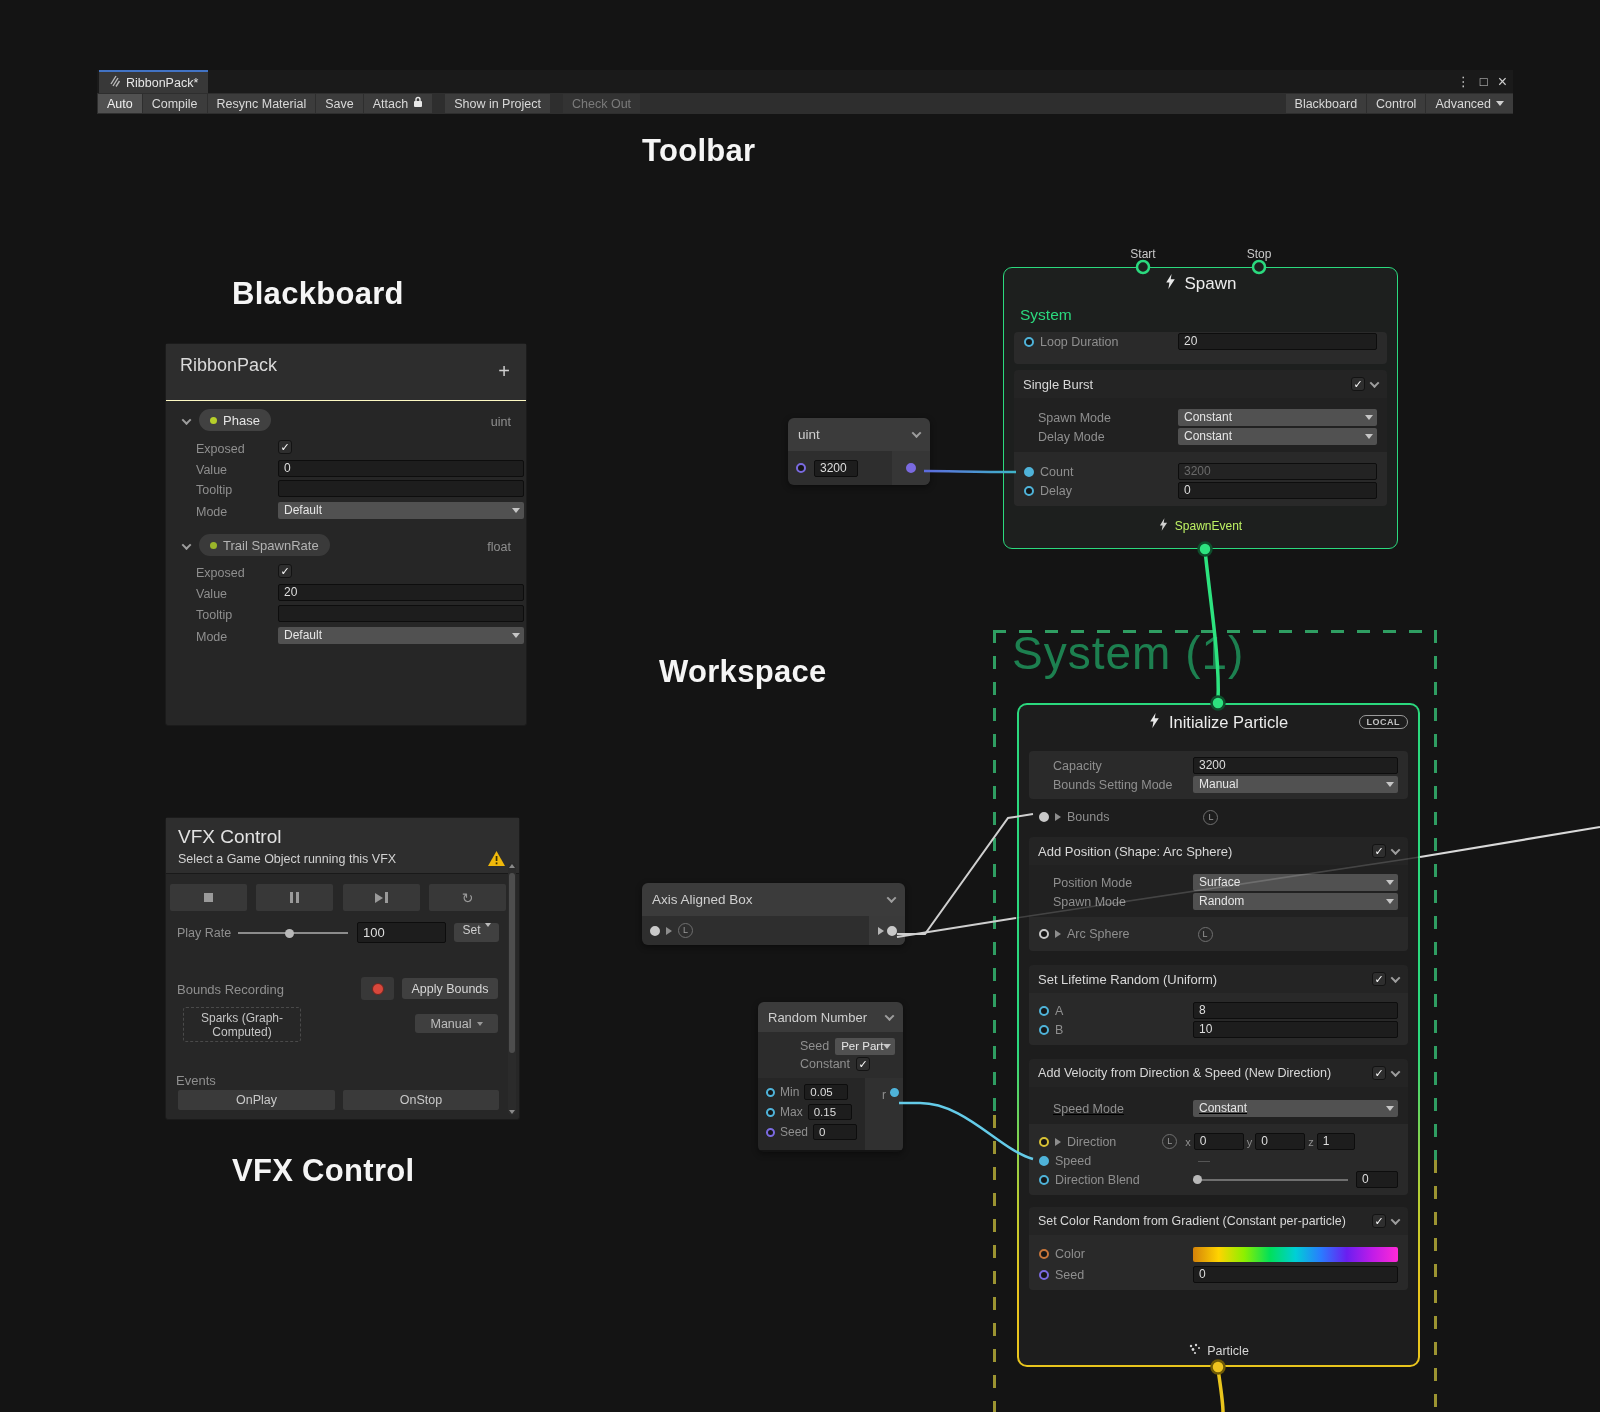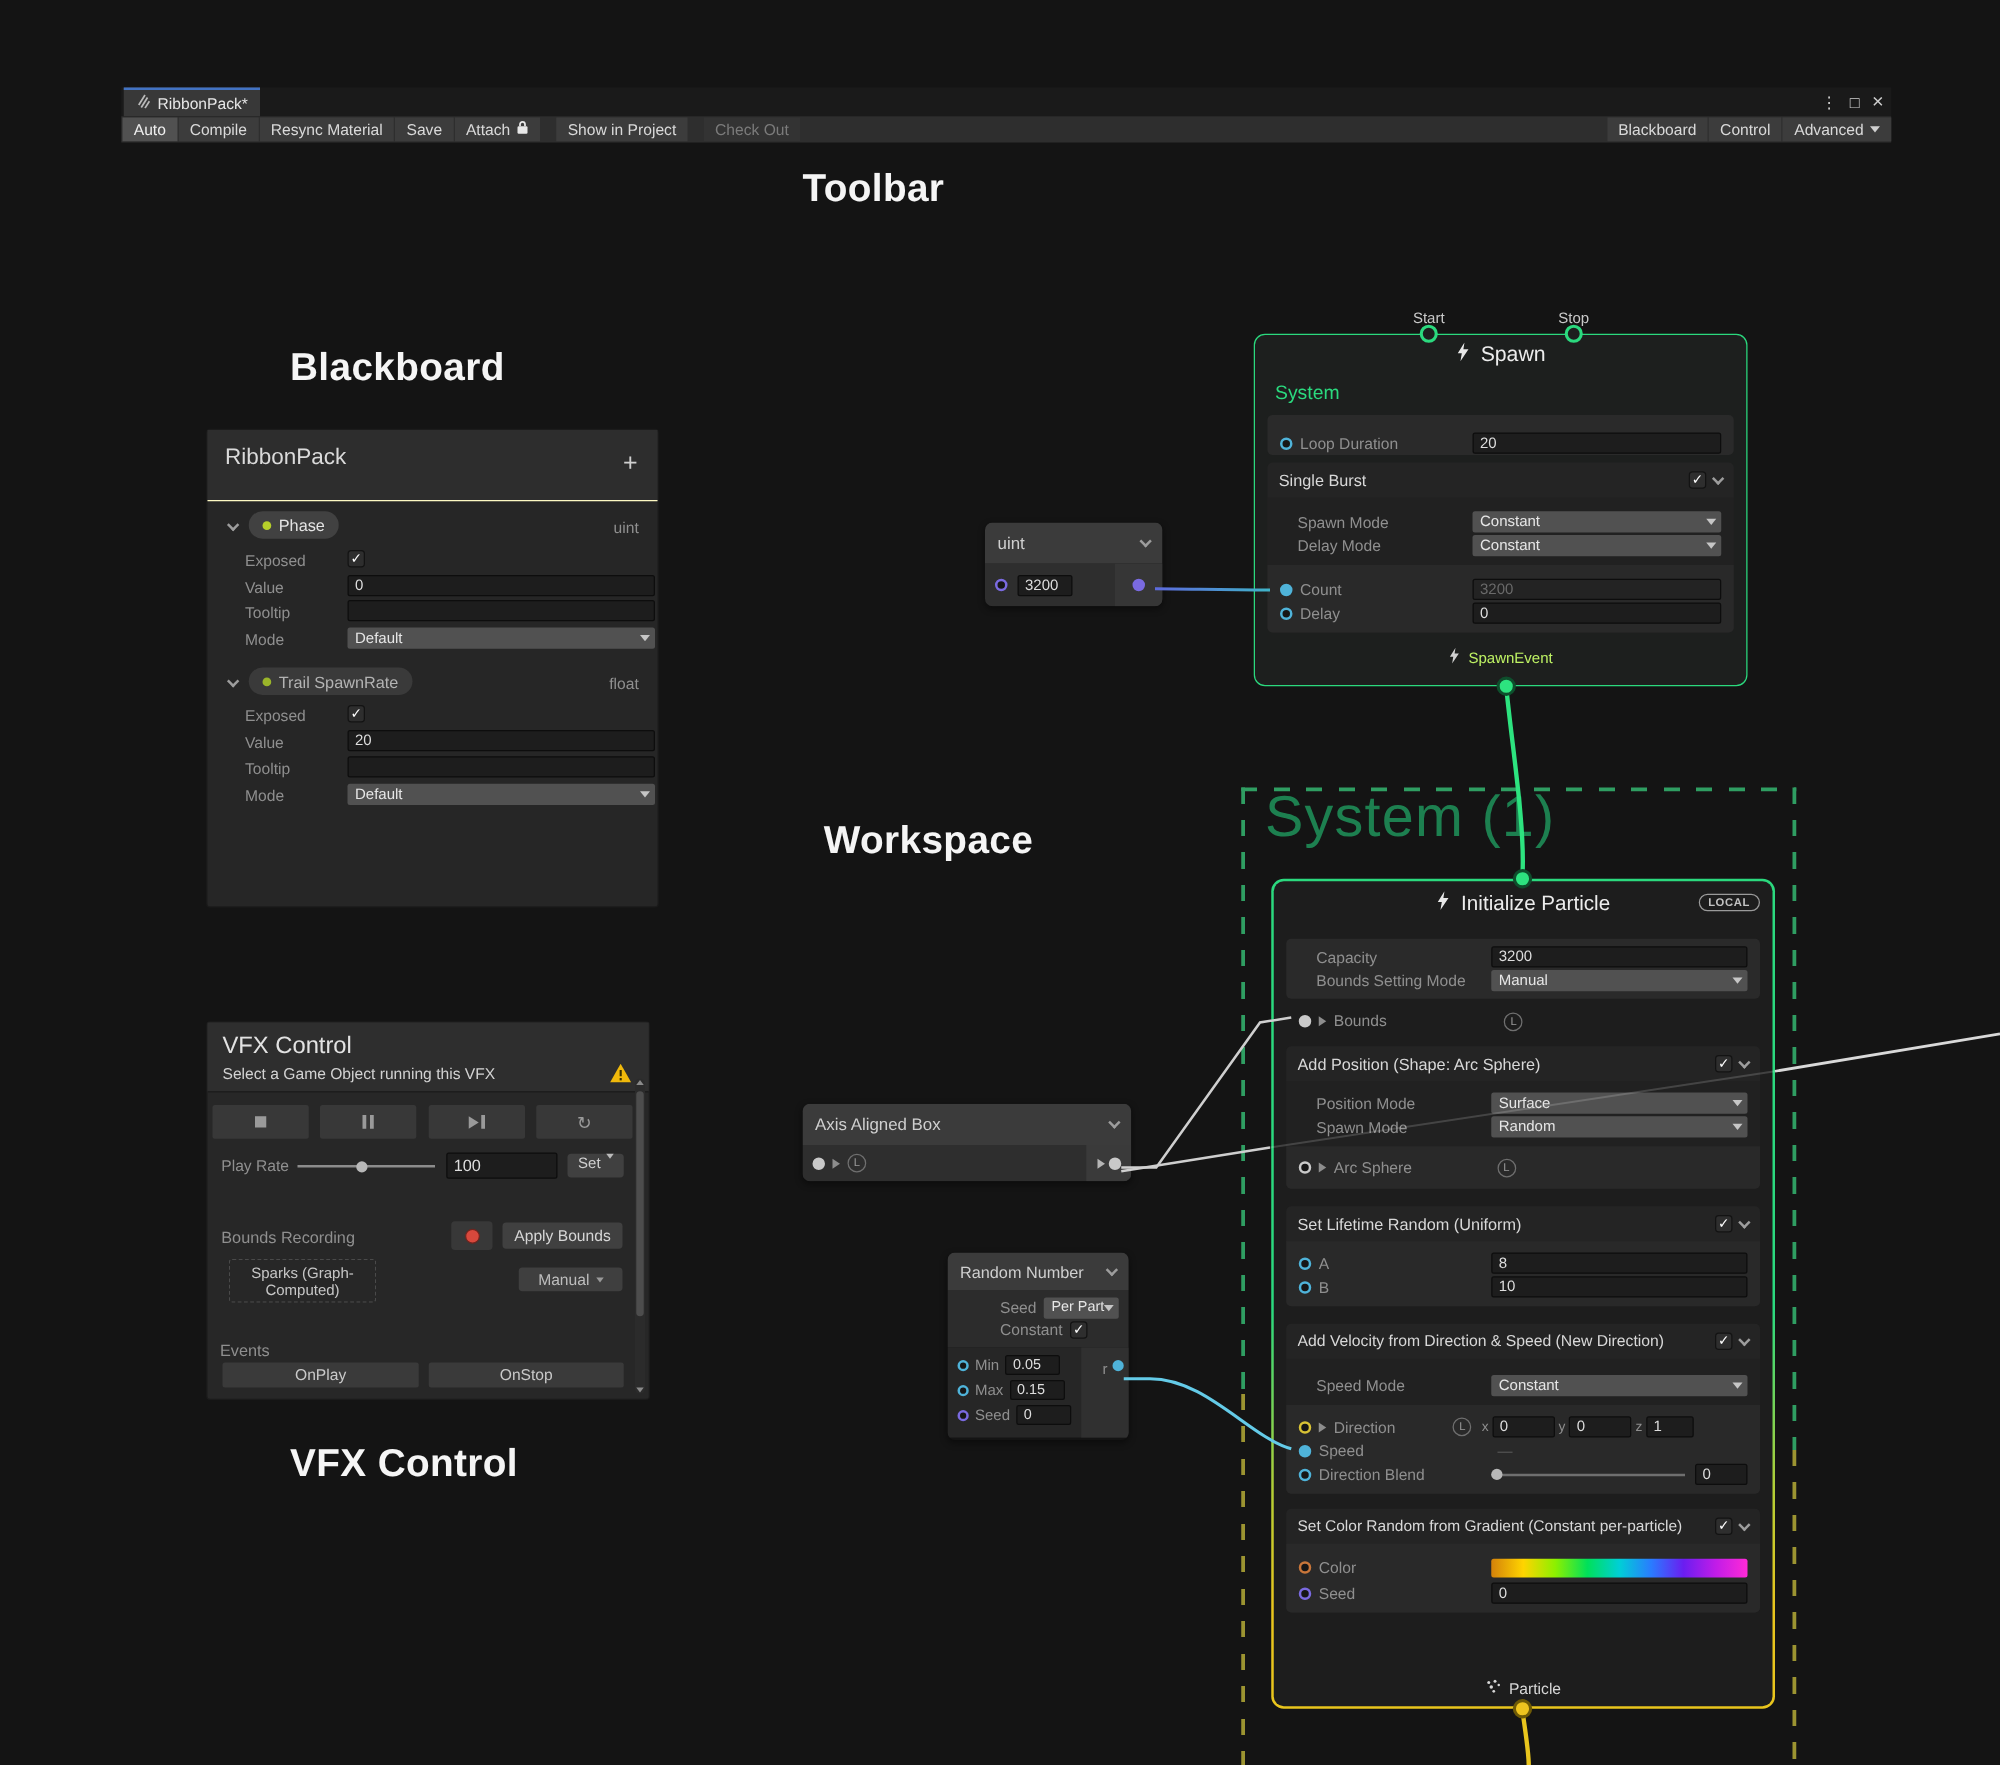--- a/index.html
+++ b/index.html
@@ -268,7 +268,7 @@
         <span>Spawn</span>
       </div>
       <span style="position:absolute;left:16px;top:38px;color:#2bd97e;font-size:15.5px;">System</span>
-      <div class="sec" style="top:64px;height:32px;padding:0;display:flex;align-items:flex-end;">
+      <div class="sec" style="top:64px;height:32px;padding:0;display:flex;align-items:flex-start;">
         <div class="prow" style="flex:1;">
           <span class="pt"></span>
           <span class="plabel">Loop Duration</span>

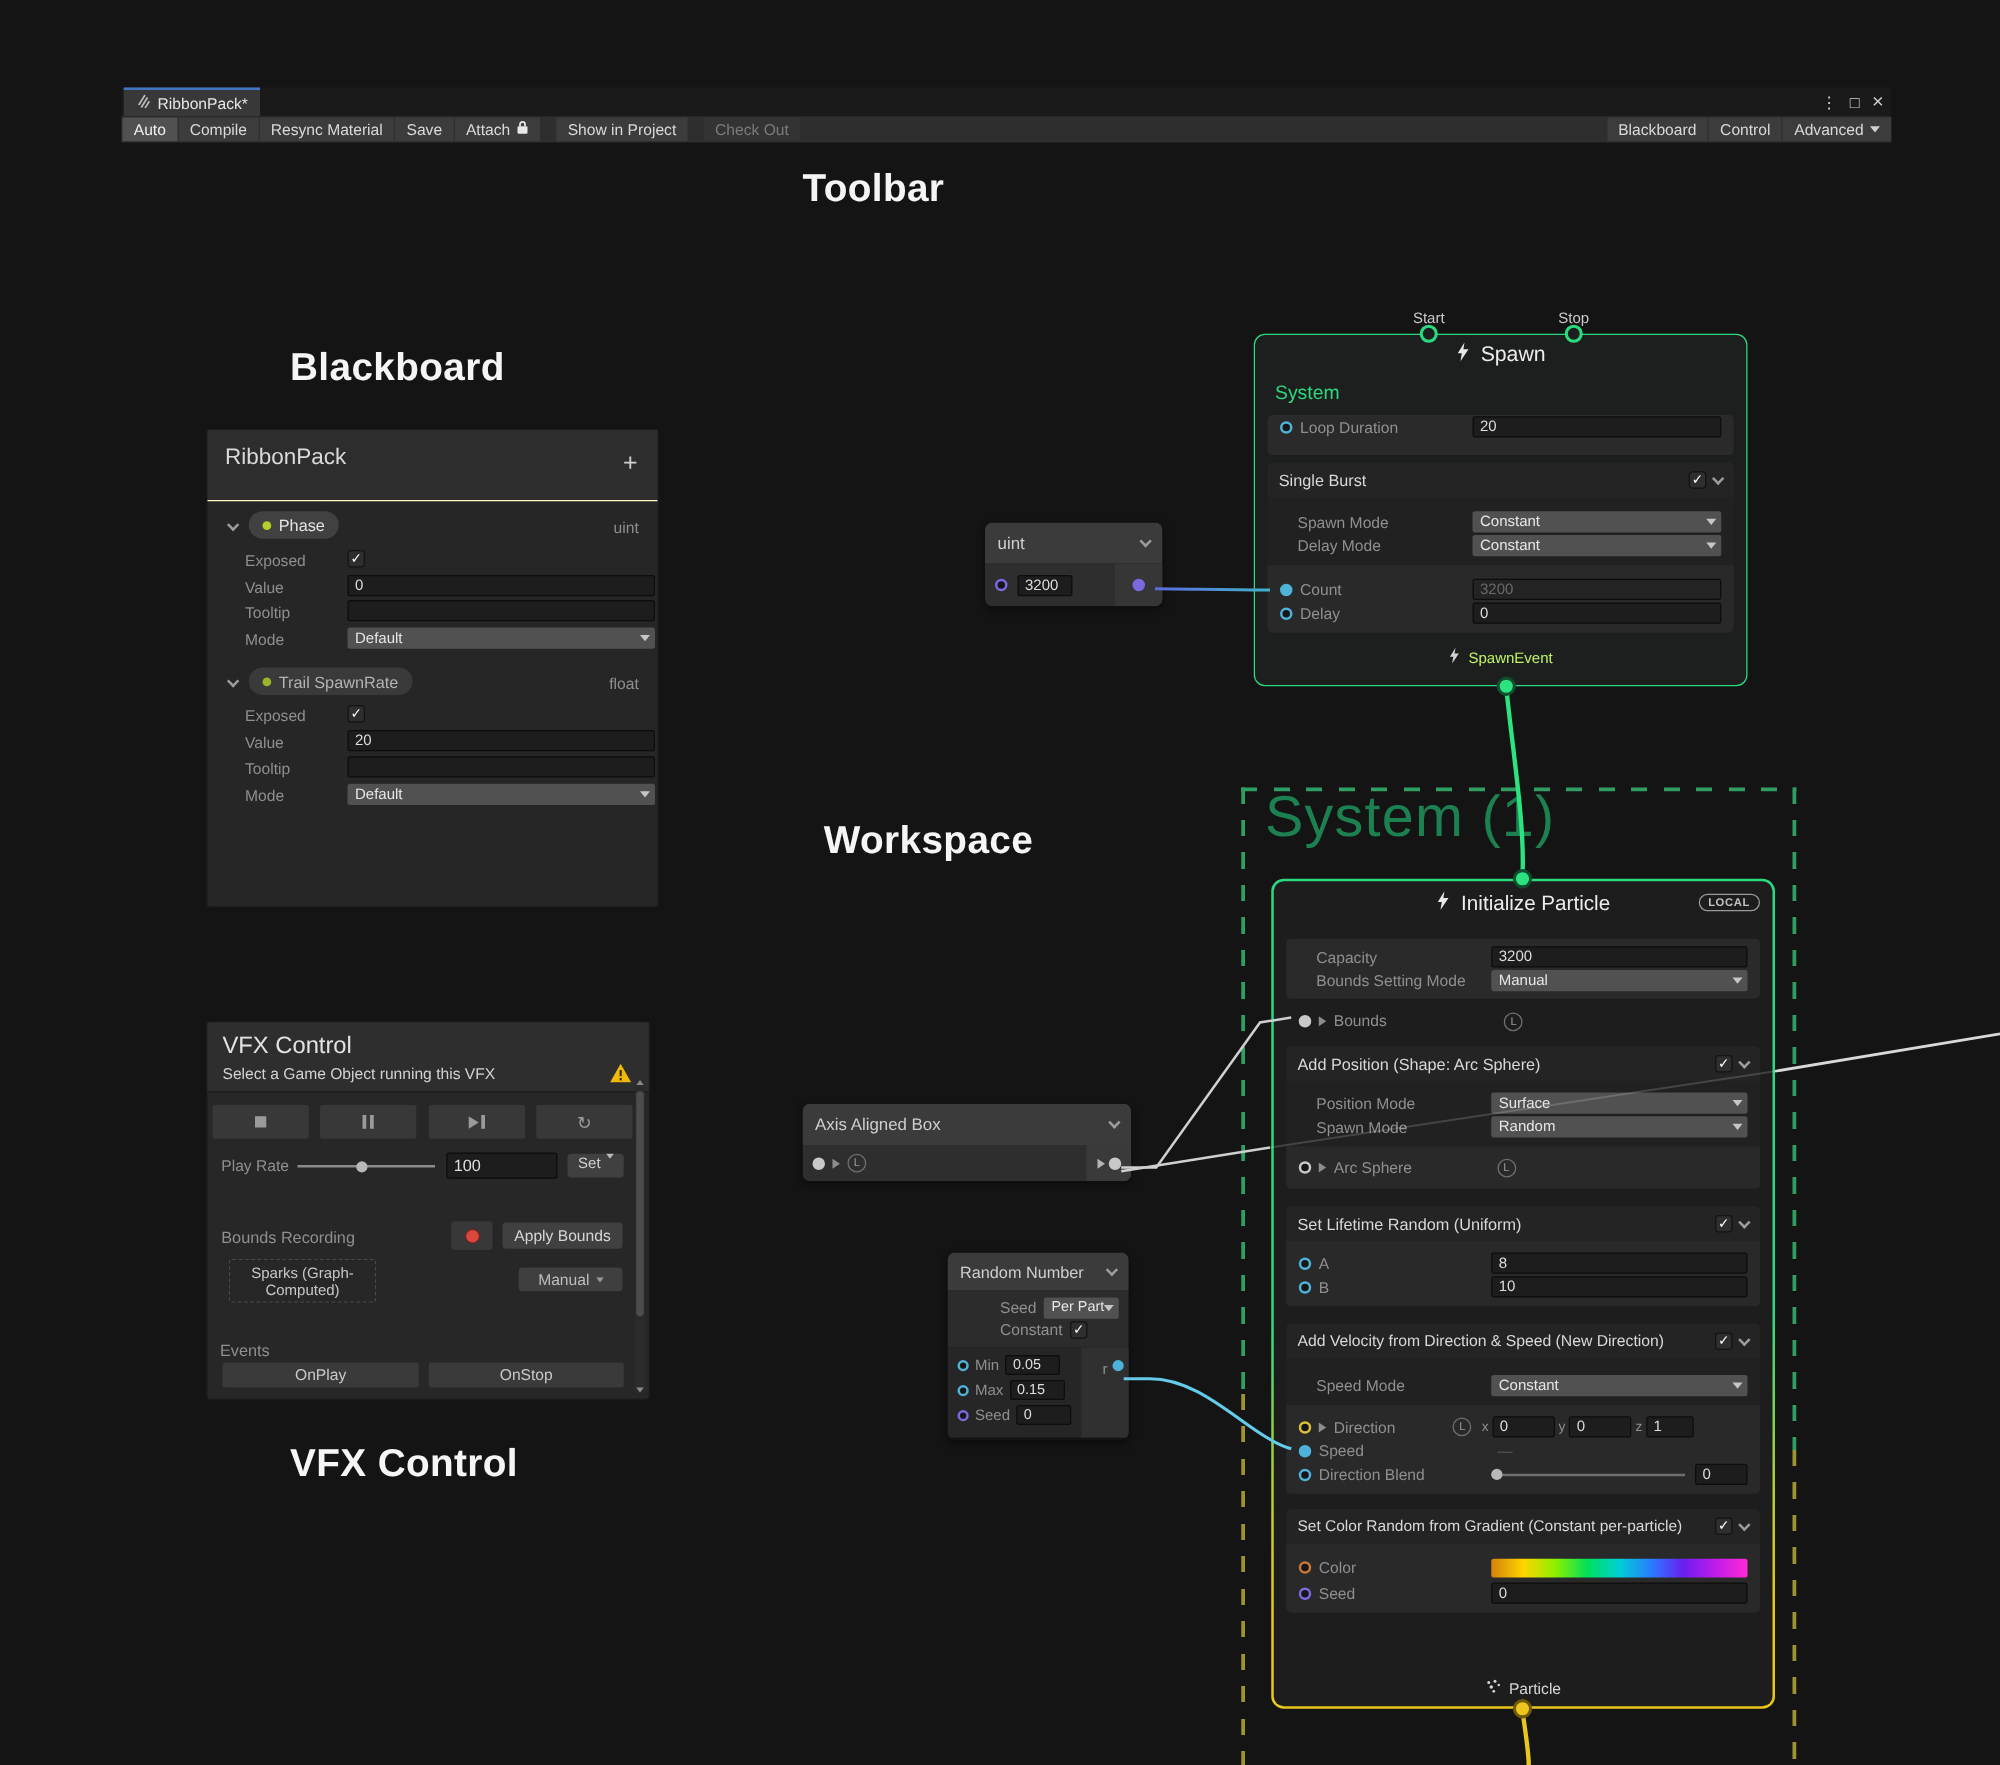--- a/index.html
+++ b/index.html
@@ -486,7 +486,7 @@
           <span class="cbx">✓</span>
           <span class="chv"></span>
         </div>
-        <div class="blkset" style="padding:12px 0 6px 0;">
+        <div class="blkset" style="padding:12px 0 6px 0;text-decoration:underline;">
           <div class="prow">
               <span class="plabel" style="margin-left:14px;">Speed Mode</span>
             <div class="ctl">

